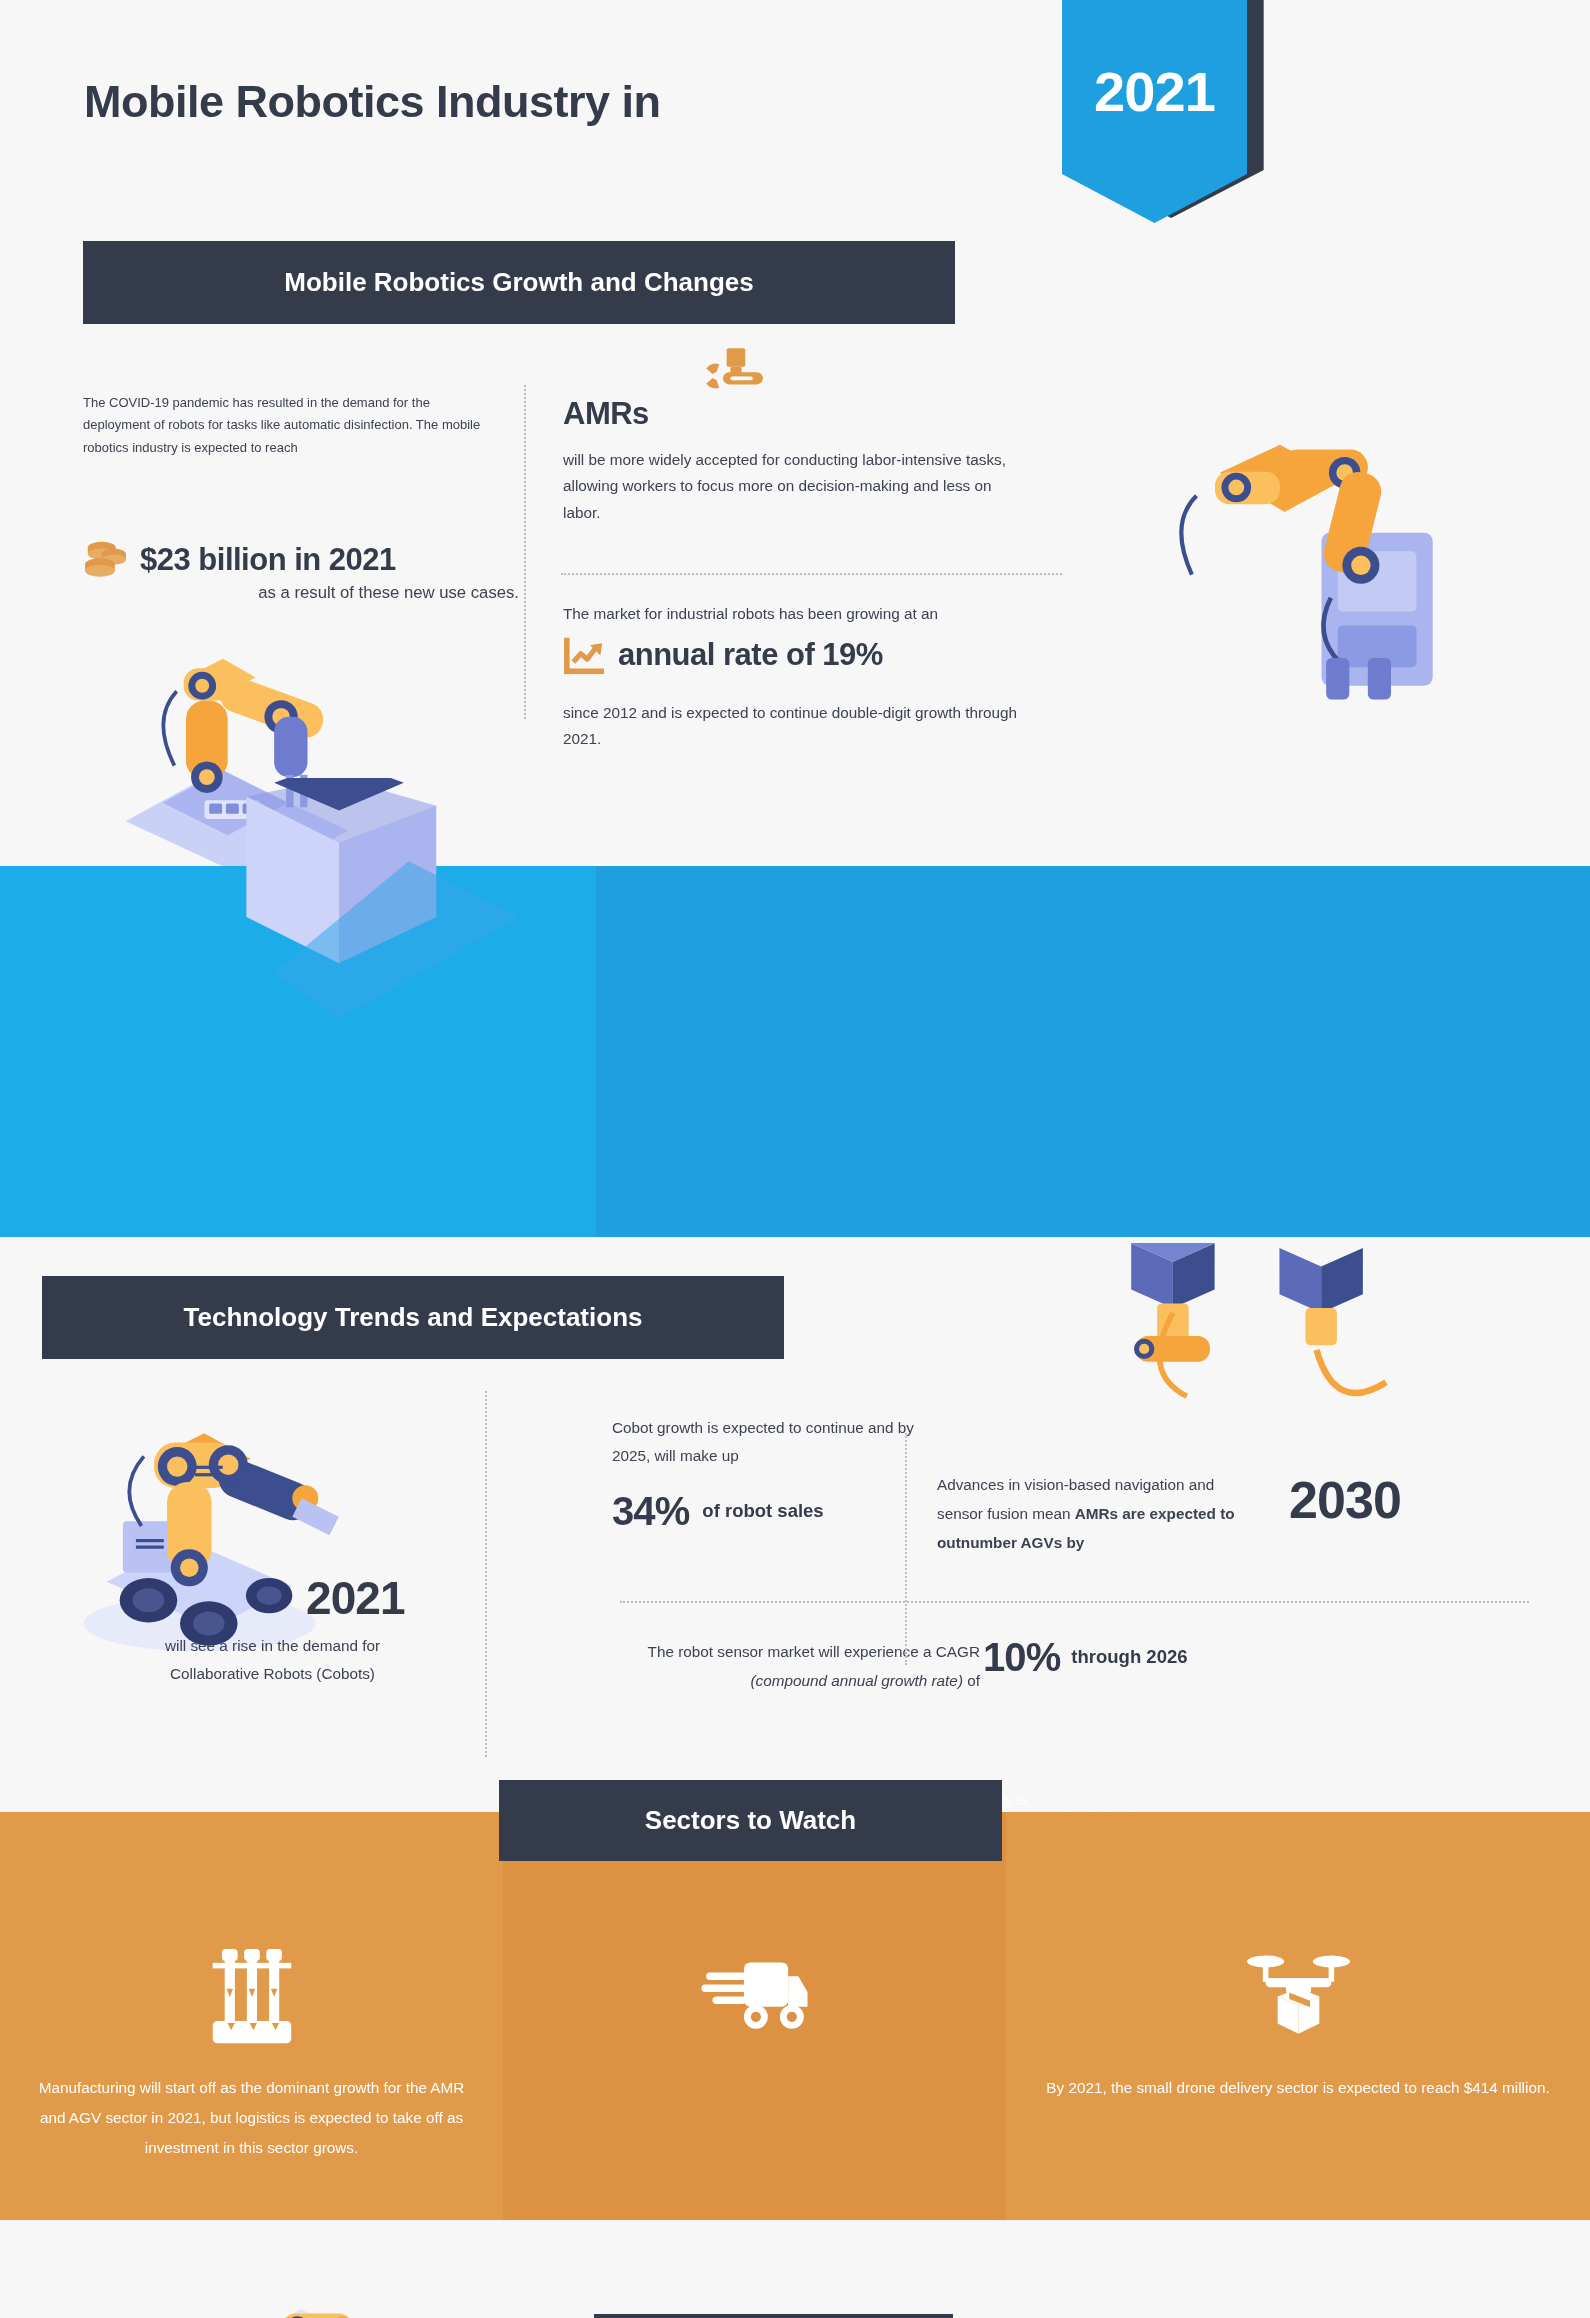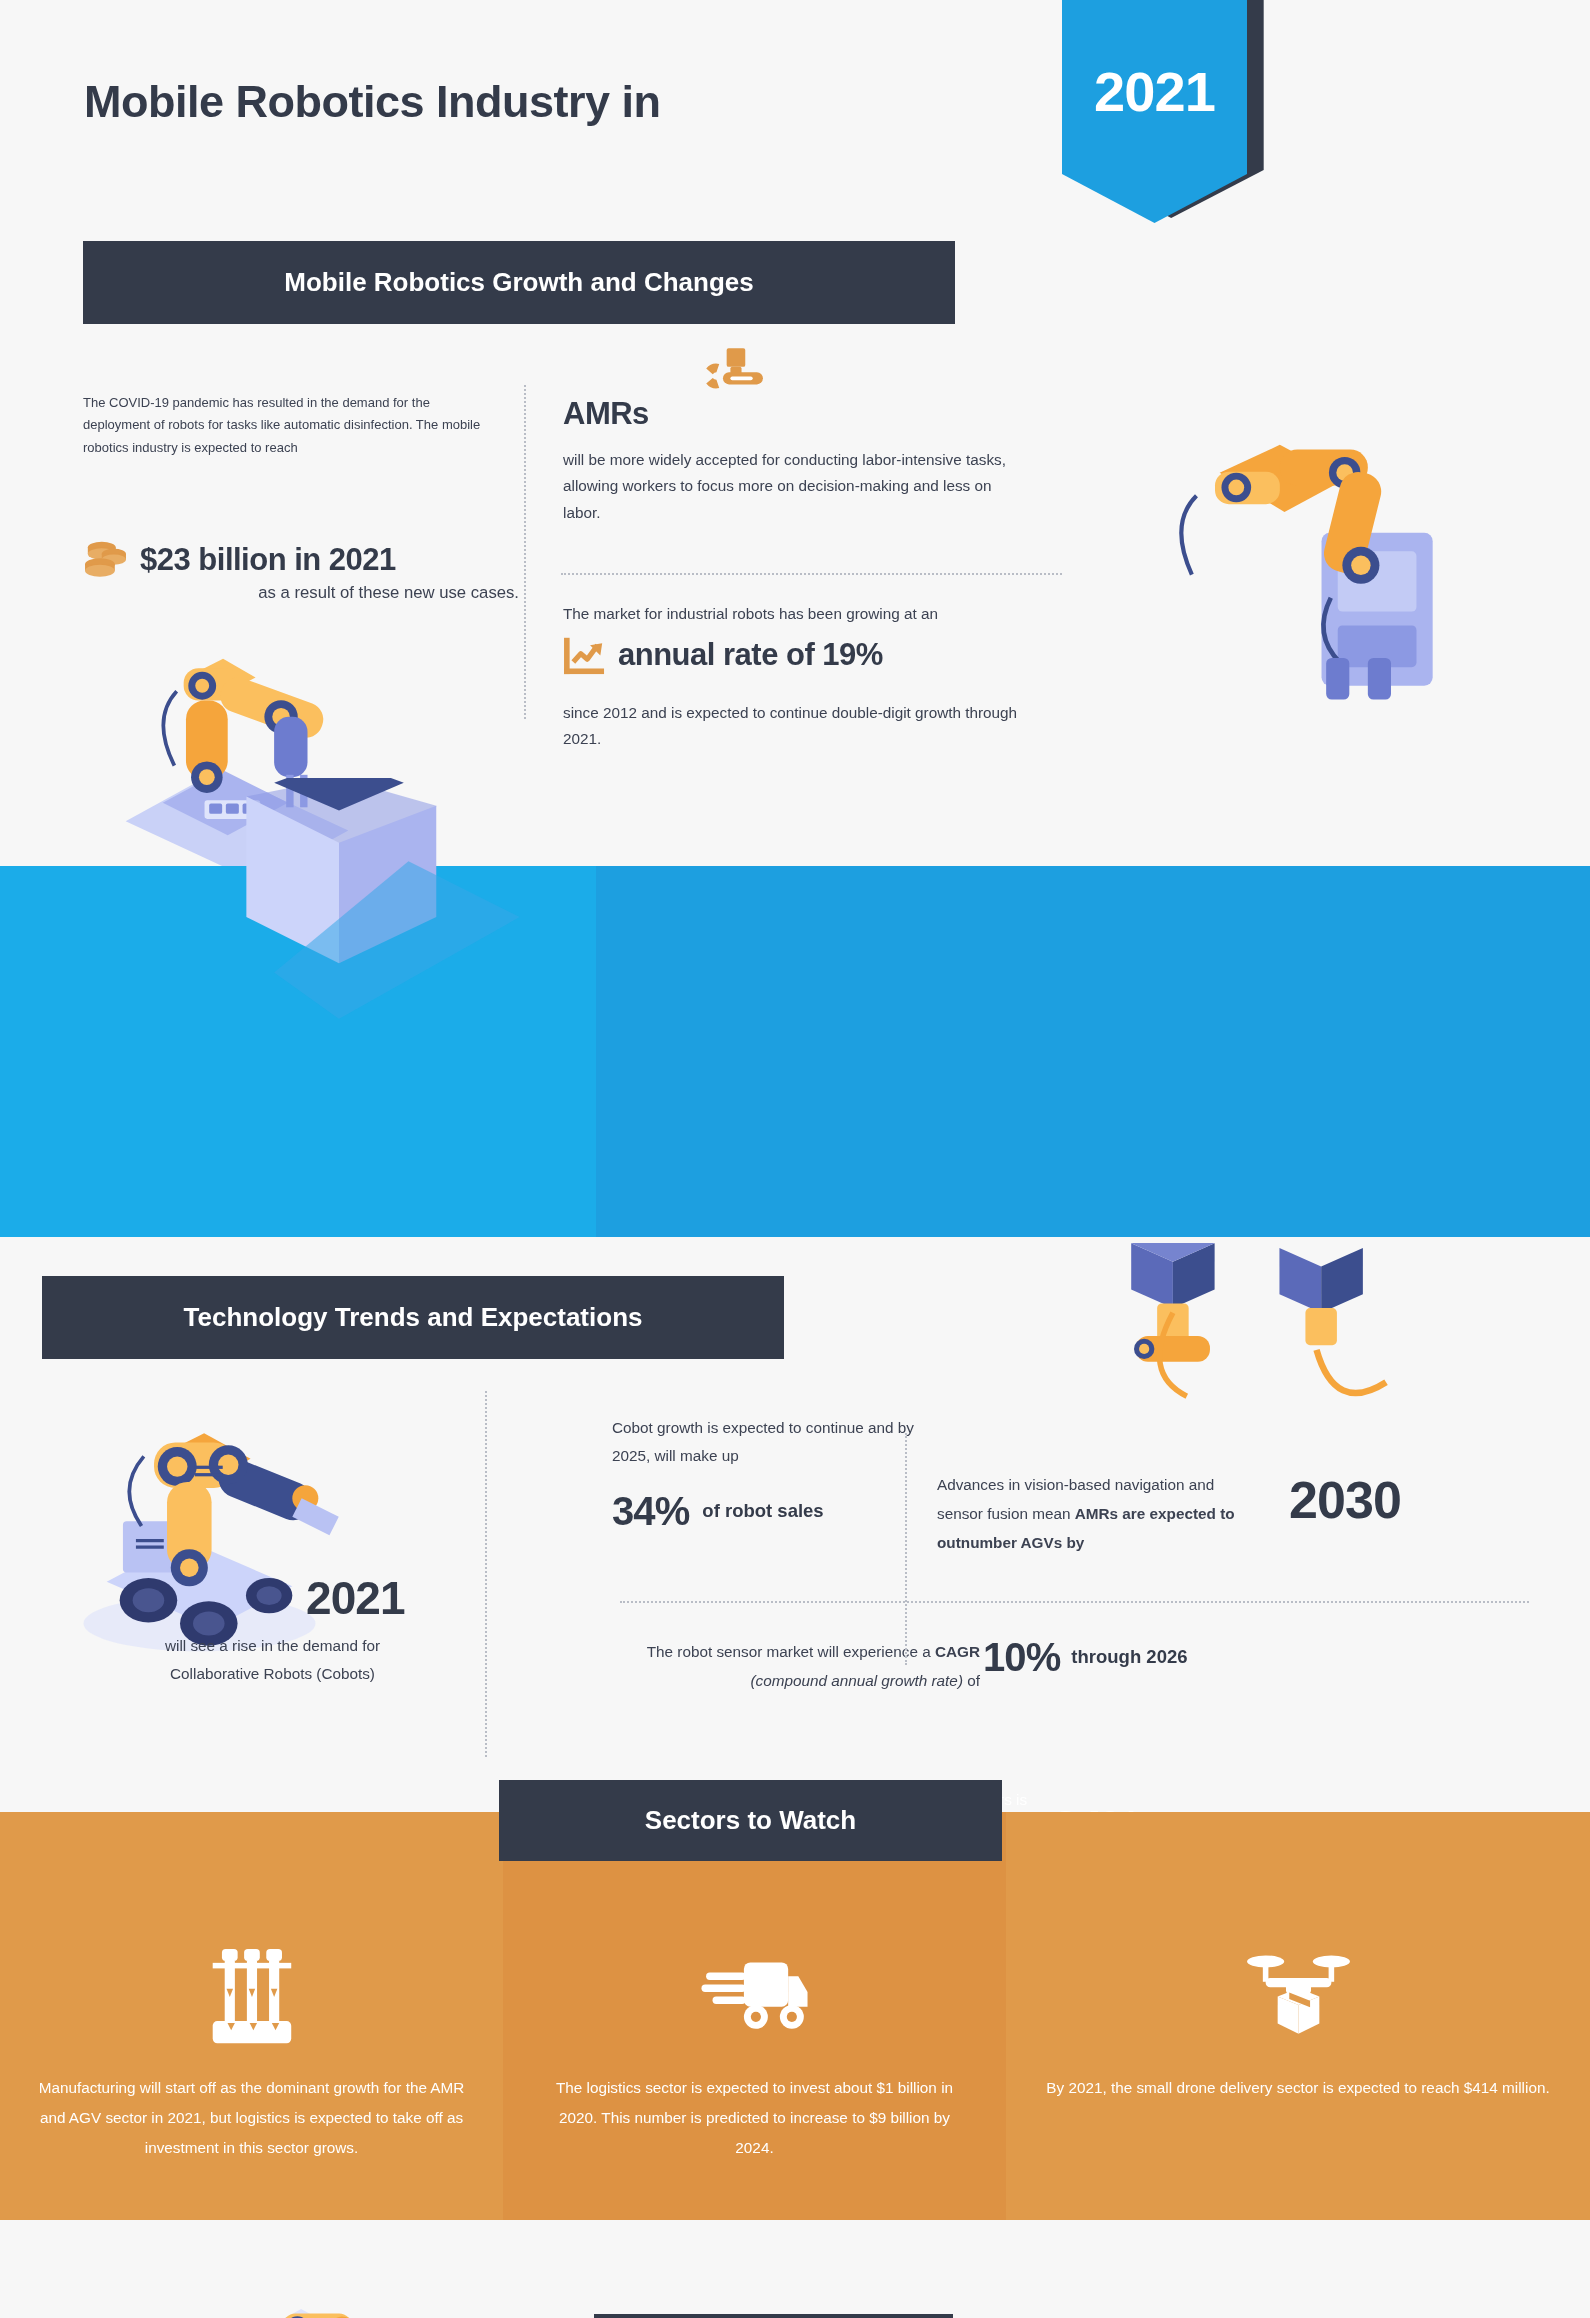--- a/index.html
+++ b/index.html
@@ -160,7 +160,7 @@
     position: absolute; left: 628px; top: 1637px; width: 352px;
     font-size: 15.3px; color: #3c4252; line-height: 1.9; text-align: right;
   }
-  .sensor-text b { font-weight: 700; }
+  .sensor-text b { font-weight: 400; }
   .sensor-text i { font-style: italic; }
   .sensor-stat { position: absolute; left: 983px; top: 1635px; display: flex; align-items: center; gap: 11px; }
   .sensor-num { font-size: 40px; font-weight: 700; color: #343b4a; letter-spacing: -0.9px; }

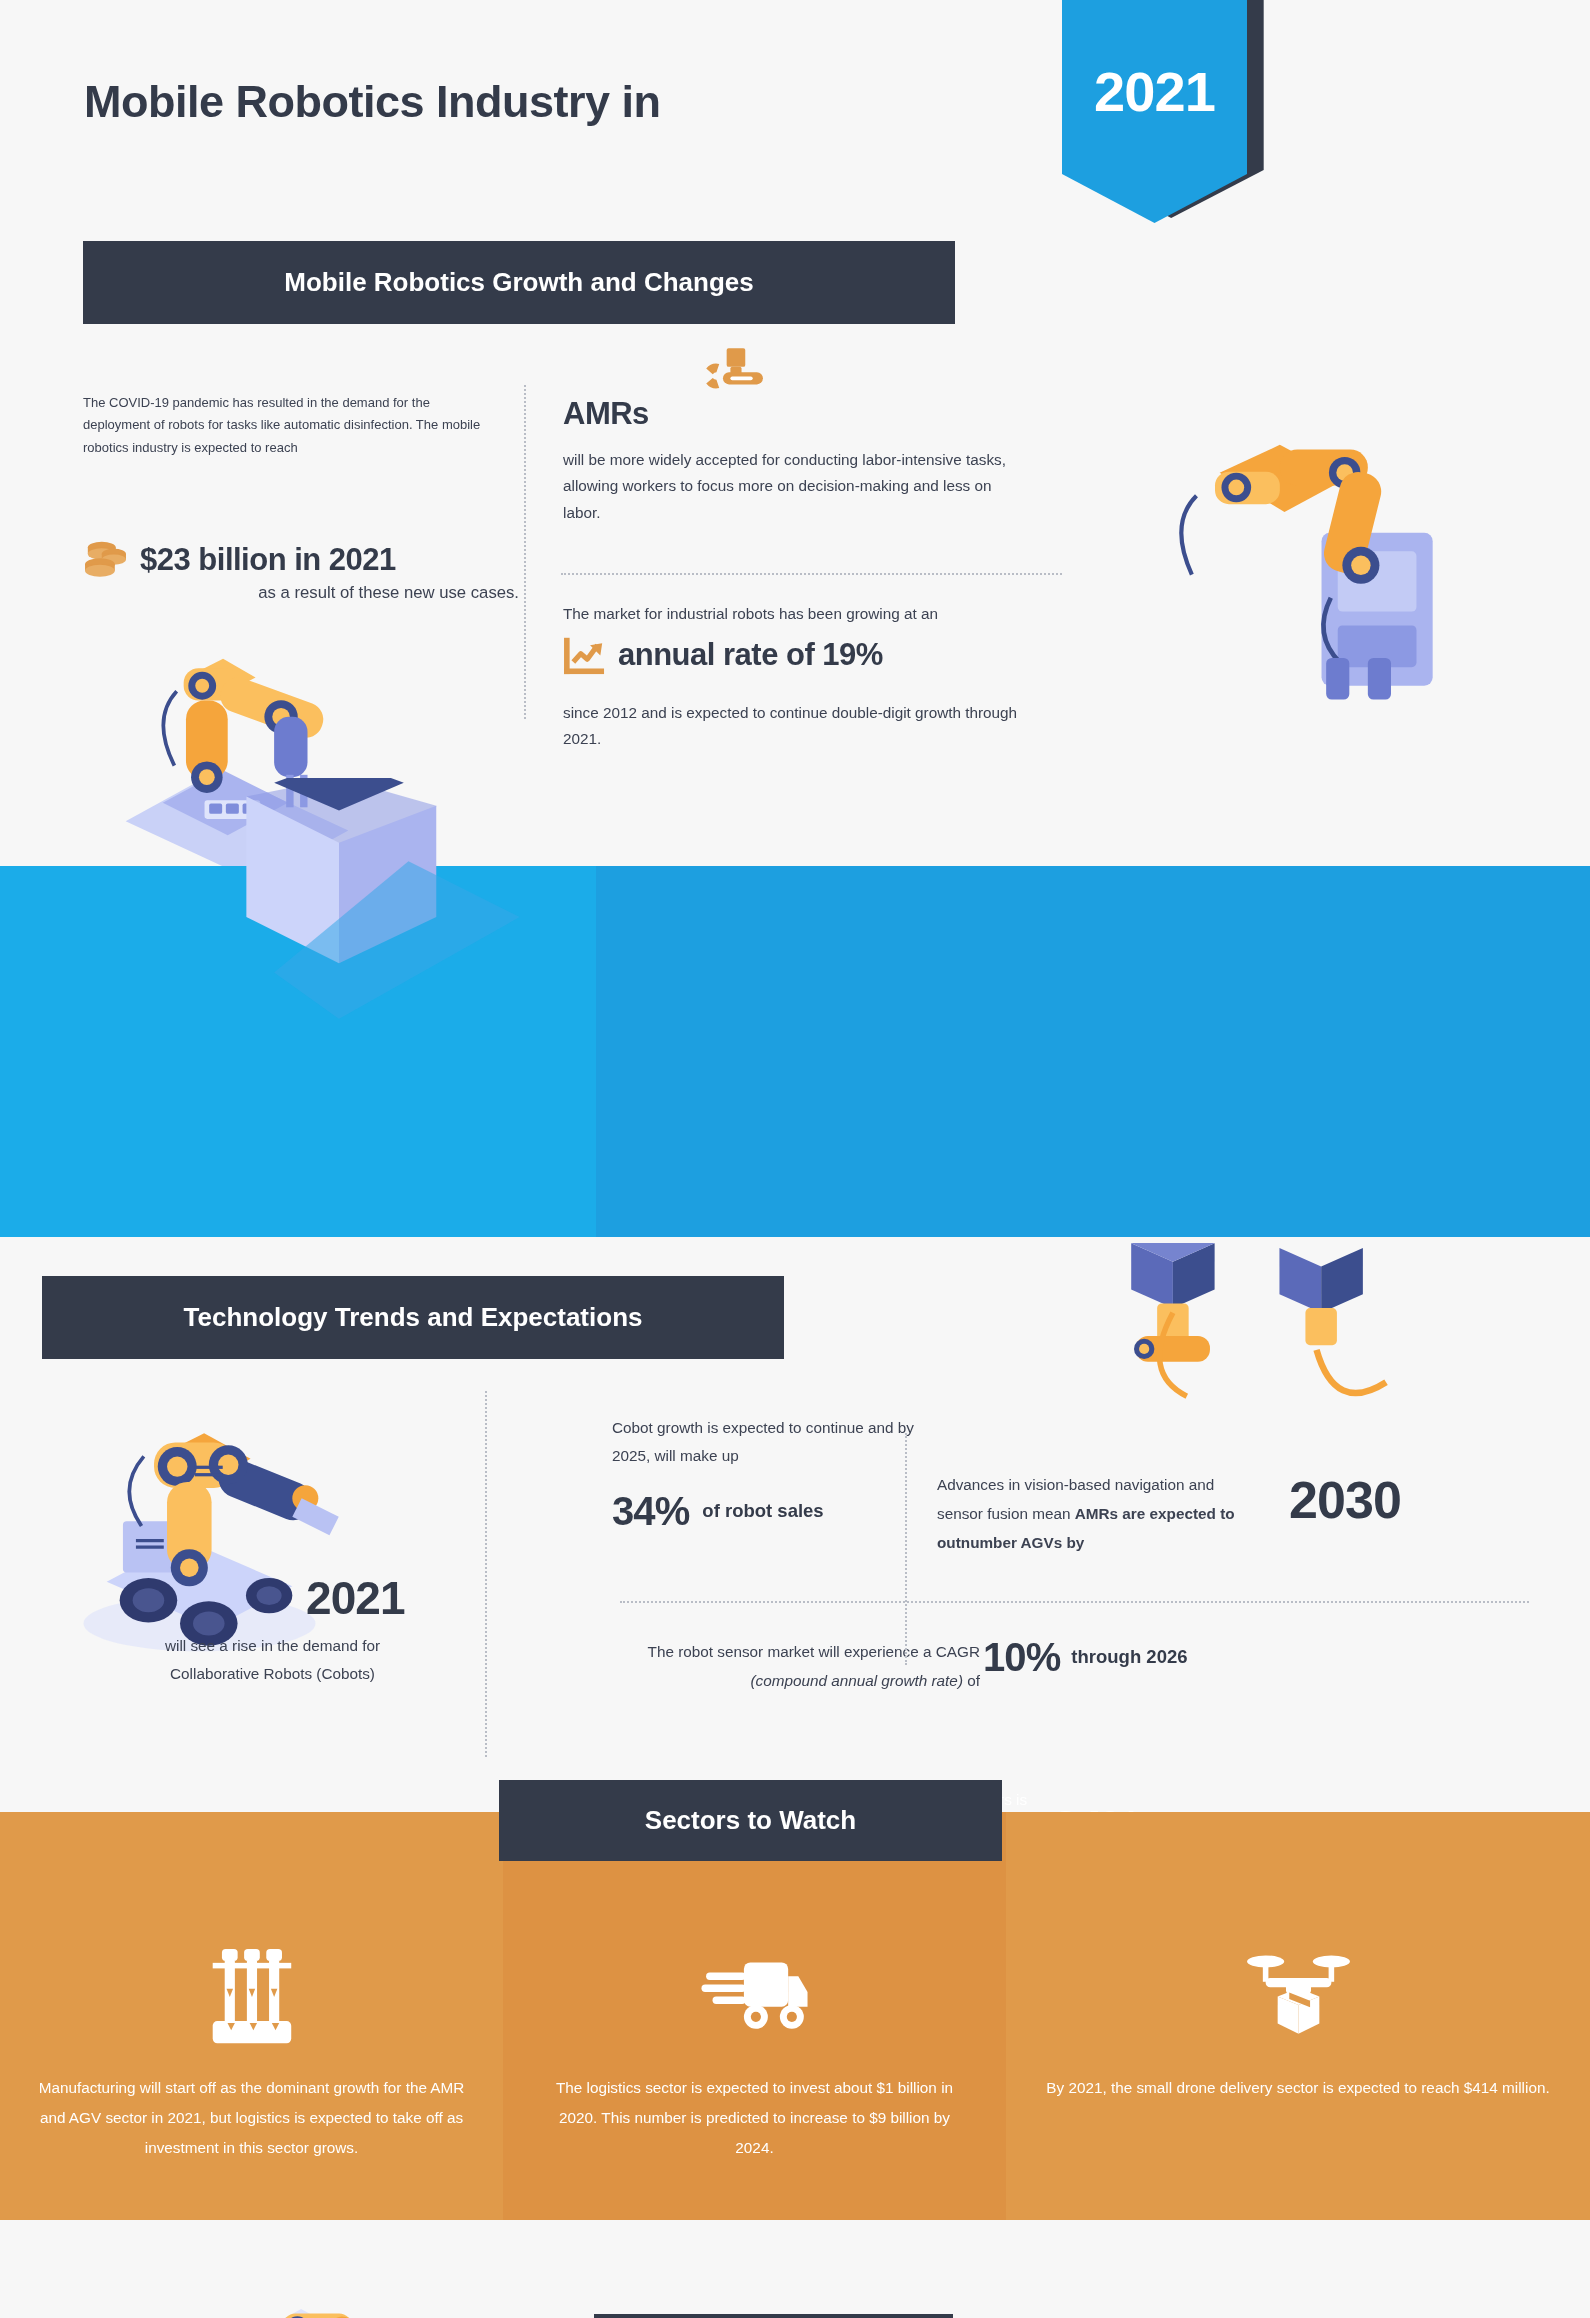--- a/index.html
+++ b/index.html
@@ -467,7 +467,6 @@
           <circle cx="196" cy="132" r="11" fill="#dd9243"></circle>
         </svg>
       </div>
-      <div class="sec-text">The logistics sector is expected to invest about $1 billion in 2020. This number is predicted to increase to $9 billion by 2024.</div>
     </div>
 
     <div class="sec-col c3">

